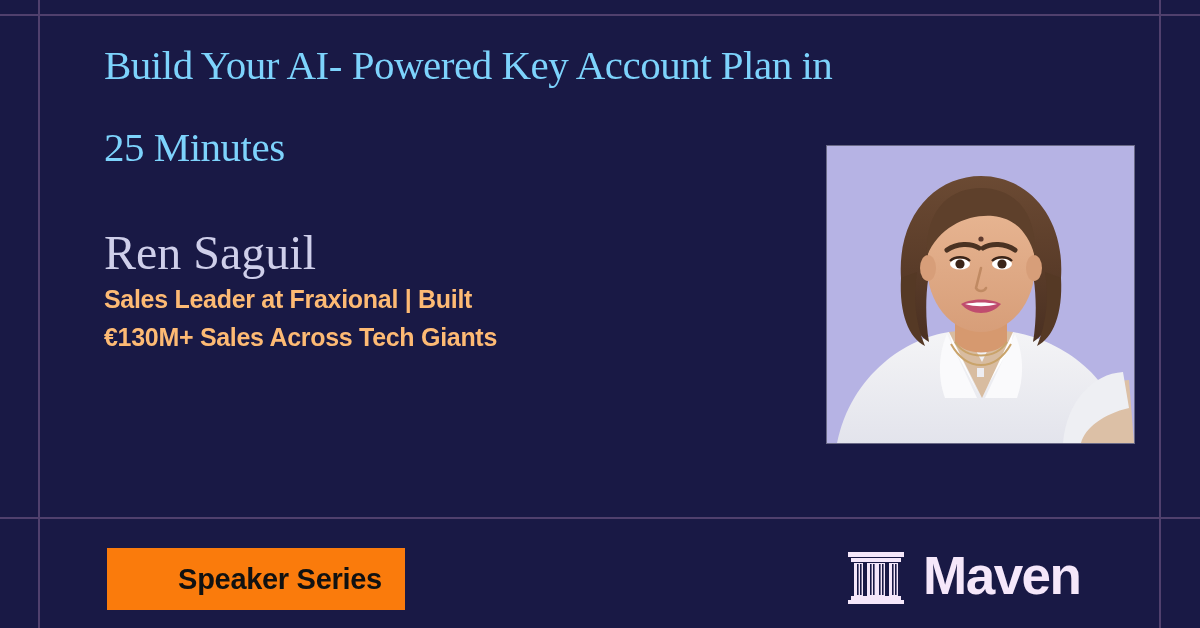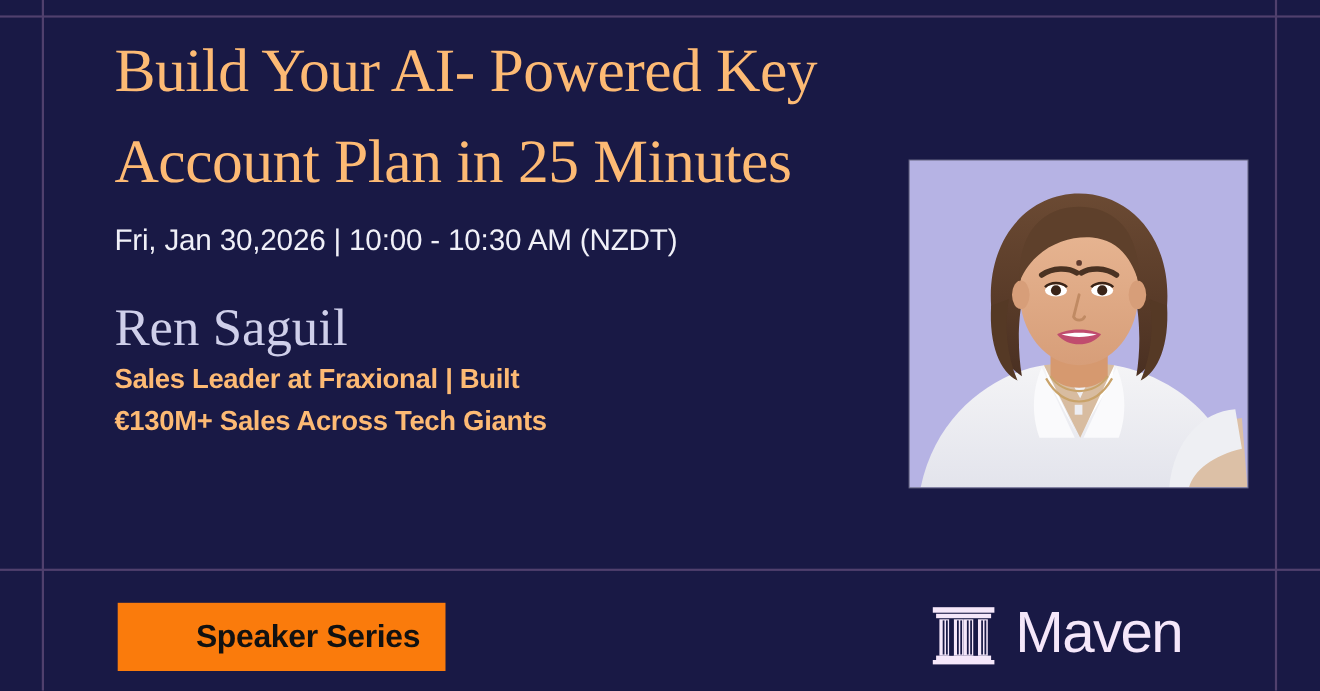--- a/index.html
+++ b/index.html
@@ -60,9 +60,9 @@
   .event-title {
     font-family: "Liberation Serif", serif;
     font-weight: 400;
-    font-size: 56px;
+    font-size: 41px;
     line-height: 82px;
-    color: #fdba74;
+    color: #7dd3fc;
     letter-spacing: -0.5px;
     max-width: 730px;
   }

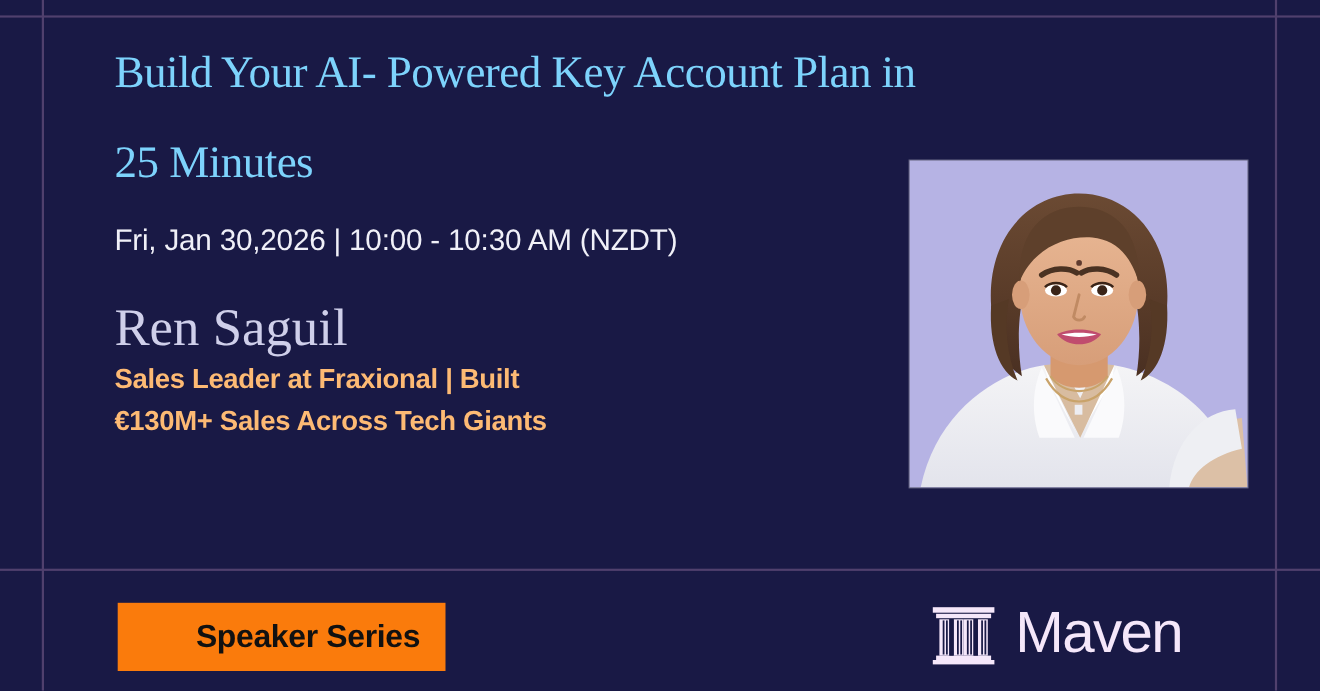--- a/index.html
+++ b/index.html
@@ -172,7 +172,6 @@
   <div class="content-col">
     <h1 class="event-title">Build Your AI- Powered Key Account Plan in 25 Minutes</h1>
 
-    <div class="event-datetime">Fri, Jan 30,2026 | 10:00 - 10:30 AM (NZDT)</div>
 
     <div class="speaker-block">
       <div class="speaker-name">Ren Saguil</div>

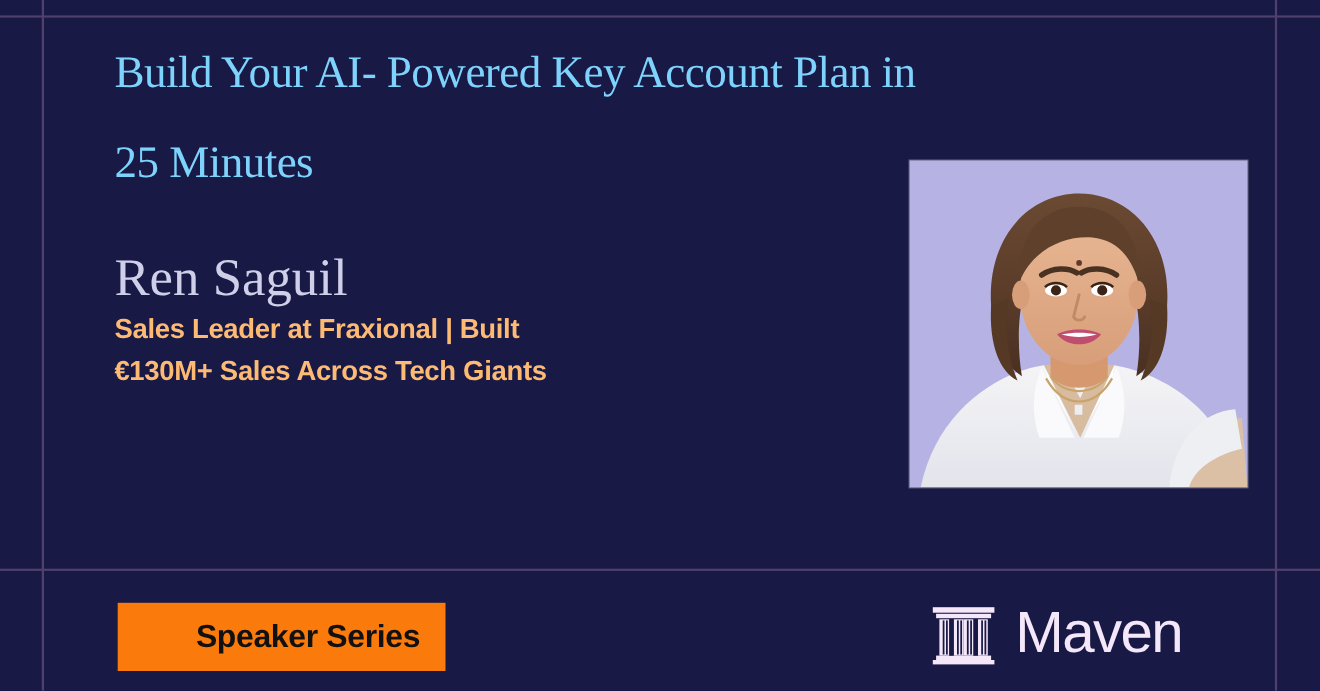--- a/index.html
+++ b/index.html
@@ -150,7 +150,7 @@
   .temple-icon { display: block; }
   .brand-wordmark {
     font-family: "Liberation Sans", sans-serif;
-    font-weight: 400;
+    font-weight: 700;
     font-size: 53px;
     line-height: 1;
     color: #F5E7FA;

